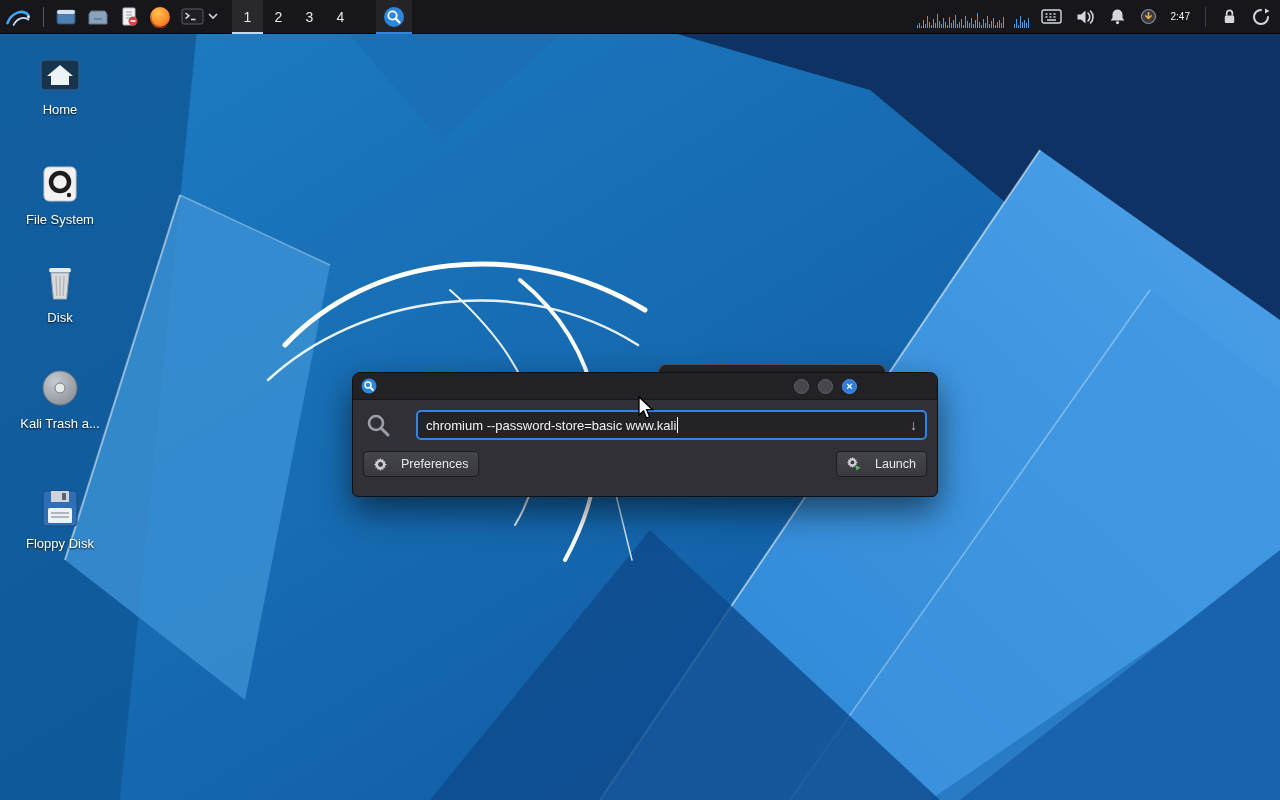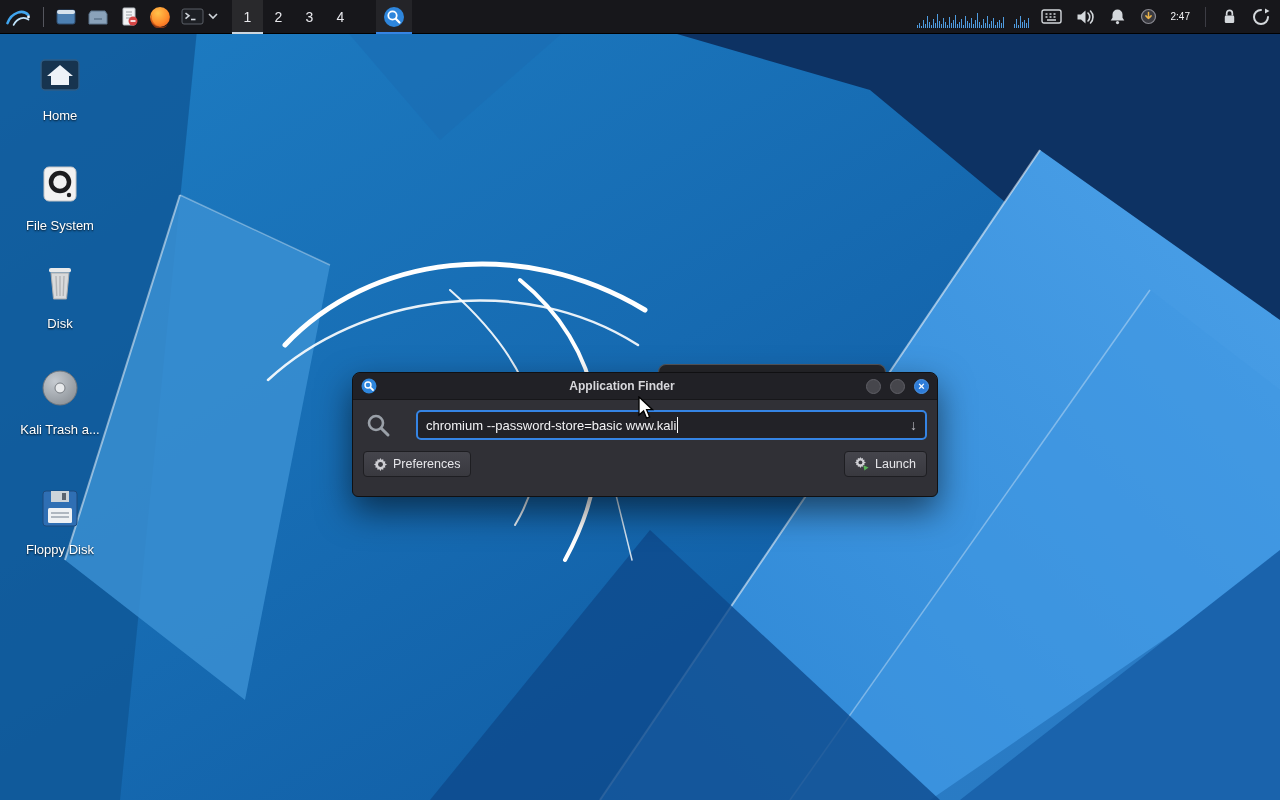--- a/index.html
+++ b/index.html
@@ -47,7 +47,7 @@
   
   .dicon {
     position: absolute; left: 12px; width: 96px; z-index: 2;
-    display: flex; flex-direction: column; align-items: center; gap: 12px;
+    display: flex; flex-direction: column; align-items: center; gap: 6px;
     cursor: default;
   }
   .dlabel {

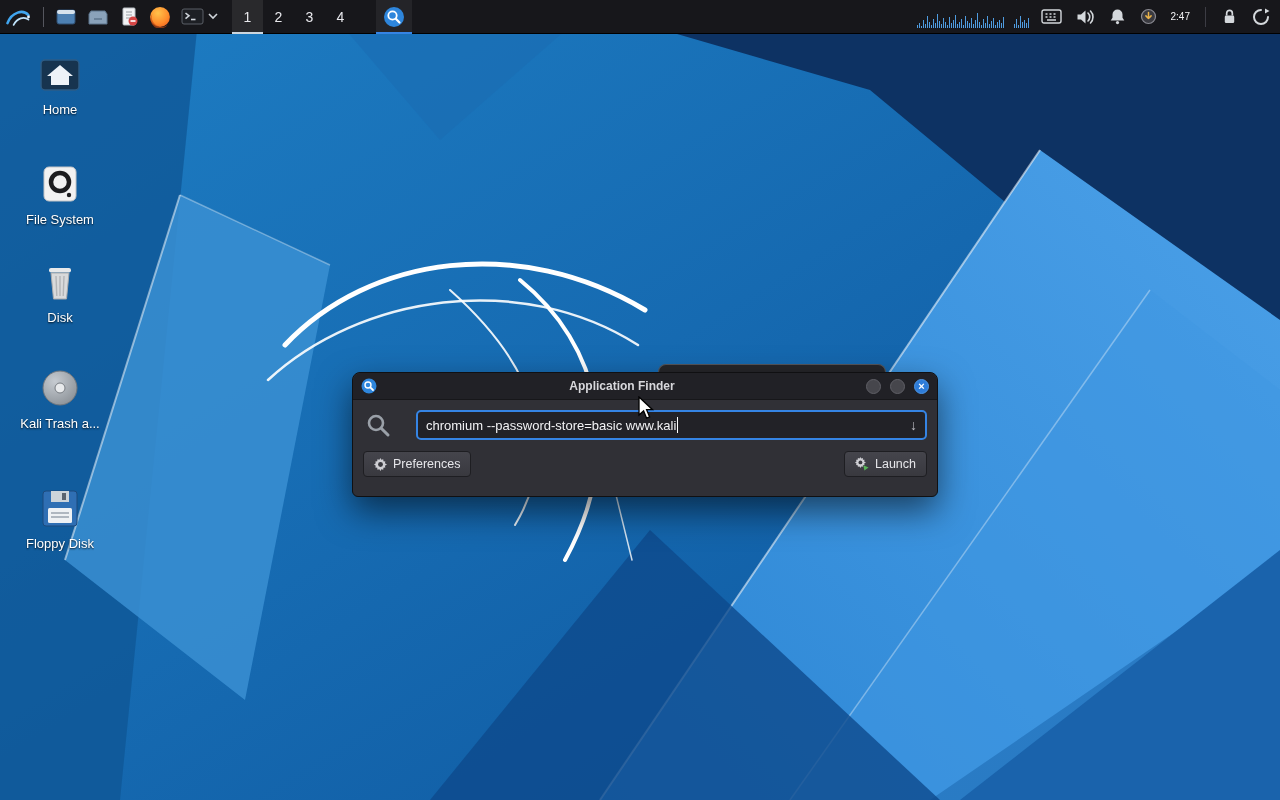--- a/index.html
+++ b/index.html
@@ -391,7 +391,6 @@
       <circle cx="7" cy="7" r="3" fill="none" stroke="#fff" stroke-width="1.4"></circle>
       <line x1="9.3" y1="9.3" x2="12" y2="12" stroke="#fff" stroke-width="1.8" stroke-linecap="round"></line>
     </svg>
-    <div class="title">Application Finder</div>
     <div class="controls">
       <button class="circ"></button>
       <button class="circ"></button>

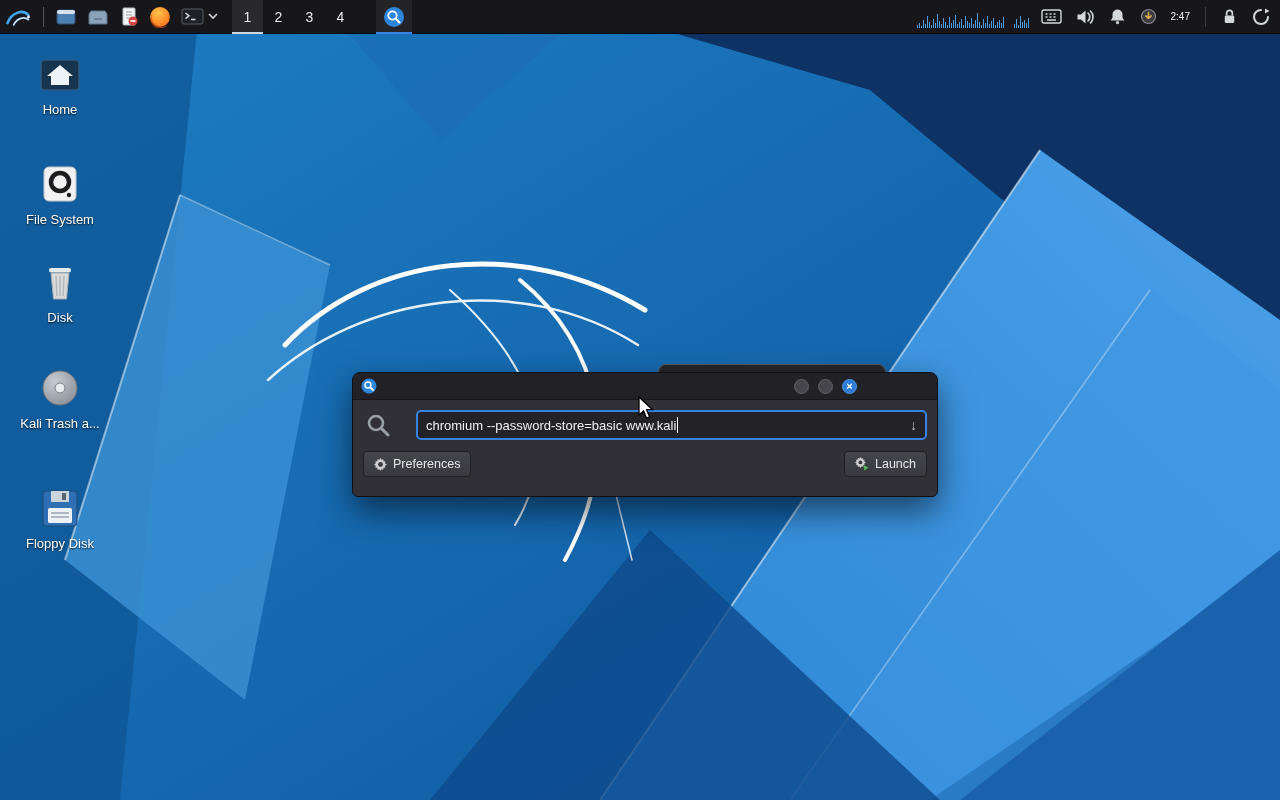--- a/index.html
+++ b/index.html
@@ -101,7 +101,7 @@
   .entry-arrow { position: absolute; right: 8px; top: 5px; color: #bcbcc2; font-size: 14px; line-height: 16px; cursor: default; }
   .btn-row { display: flex; justify-content: space-between; padding: 4px 10px 0 10px; }
   .btn {
-    display: inline-flex; align-items: center; gap: 6px;
+    display: inline-flex; align-items: center; gap: 14px;
     background: linear-gradient(#45454c, #39393f);
     border: 1px solid #1e1e22; border-radius: 4px;
     color: #e6e6ea; font-size: 12.5px; padding: 4px 10px; height: 26px;

